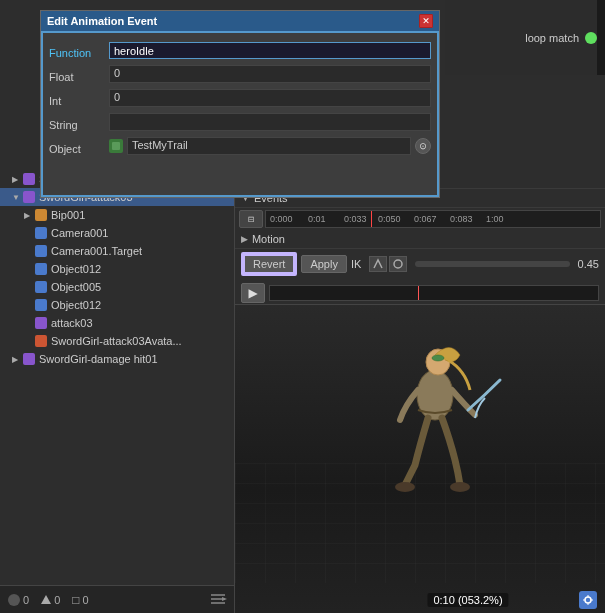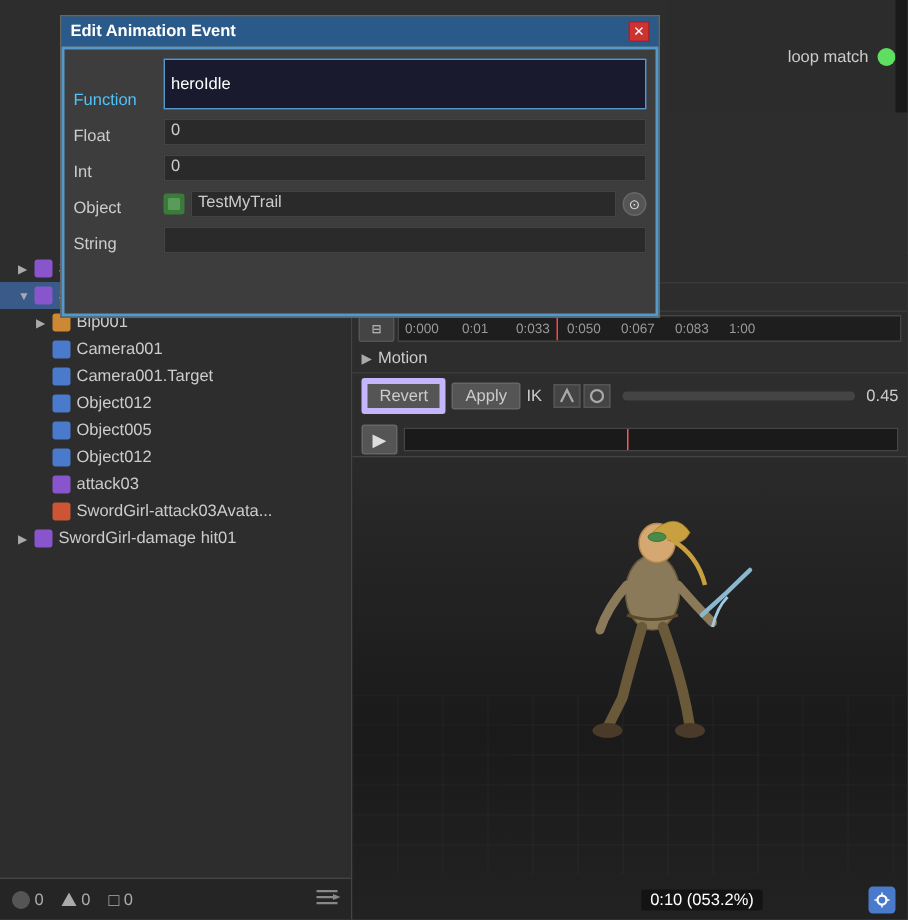--- a/index.html
+++ b/index.html
@@ -102,7 +102,7 @@
       color: #fff;
       font-size: 11px;
       padding: 1px 4px;
-      height: 34px;
+      height: 17px;
       outline: none;
     }
     .dialog-input.active {

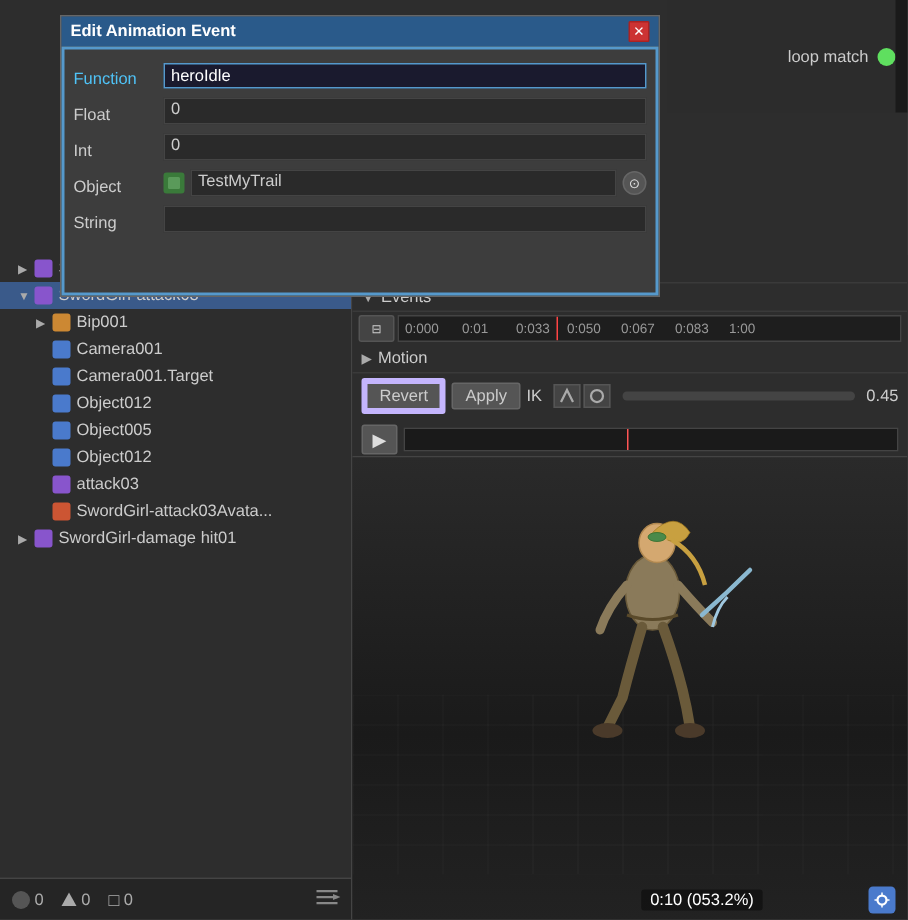--- a/index.html
+++ b/index.html
@@ -483,6 +483,11 @@
     <div class="dialog-row">
       <span class="dialog-row-label normal">Int</span>
       <div class="dialog-value">0</div>
+    </div>
+
+    <div class="dialog-row">
+      <span class="dialog-row-label normal">String</span>
+      <div class="dialog-value" style="background:#2a2a2a;height:18px;"></div>
     </div>
 
     <div class="dialog-row">
@@ -496,11 +501,6 @@
         <div class="object-value">TestMyTrail</div>
         <div class="object-btn">⊙</div>
       </div>
-    </div>
-
-    <div class="dialog-row">
-      <span class="dialog-row-label normal">String</span>
-      <div class="dialog-value" style="background:#2a2a2a;height:18px;"></div>
     </div>
 
     <div style="height:30px;"></div>

